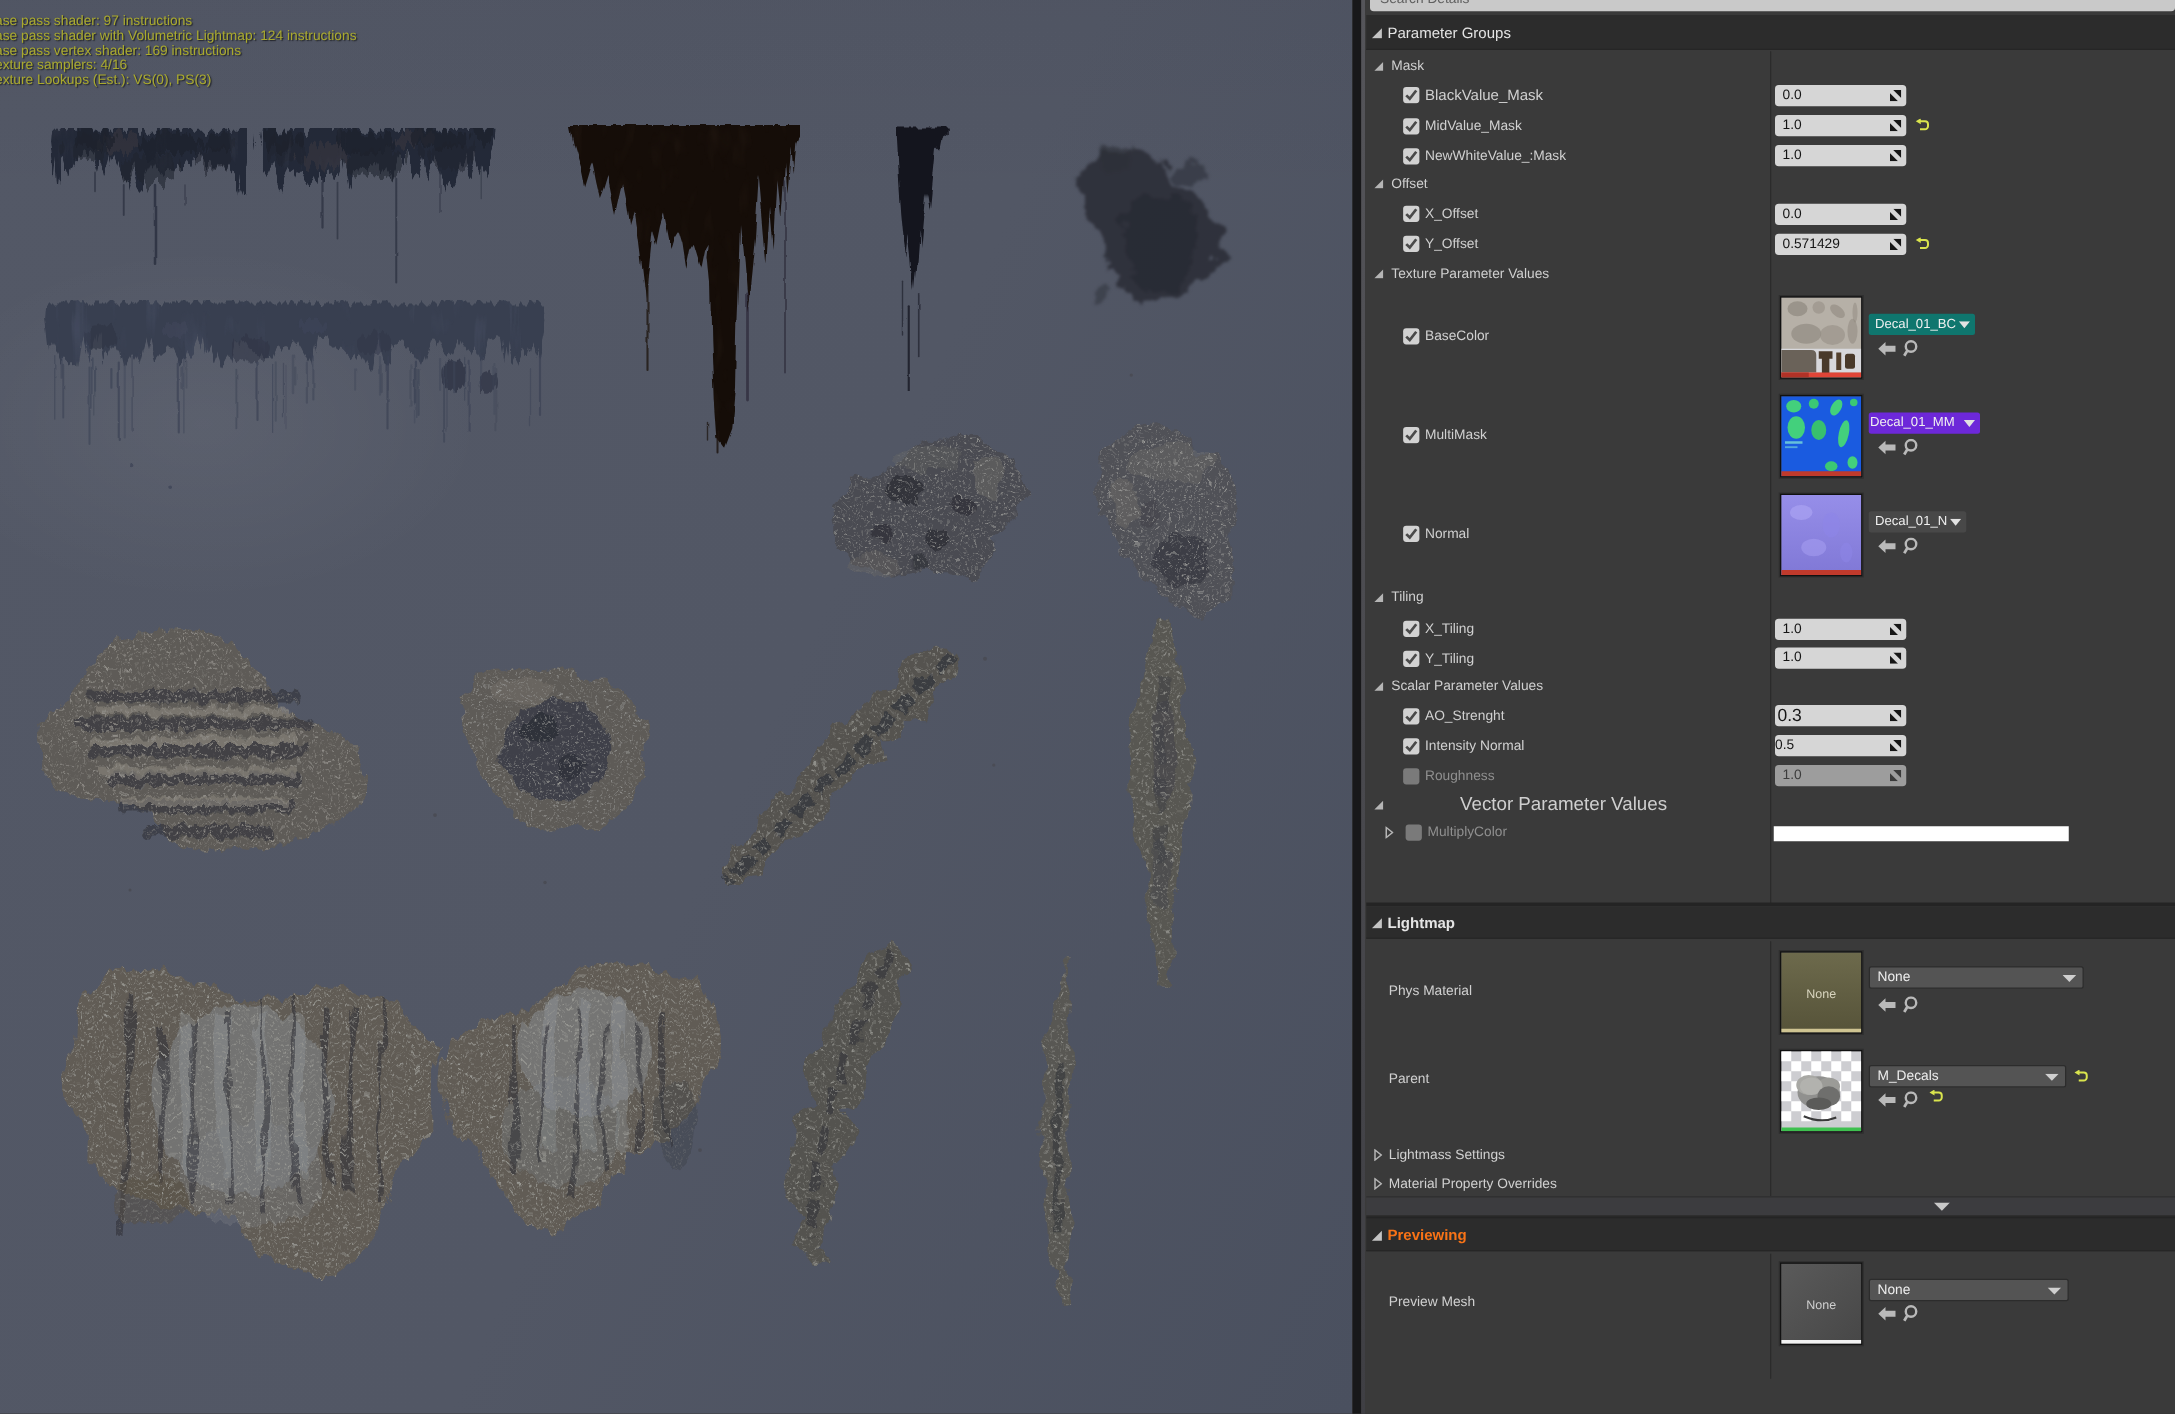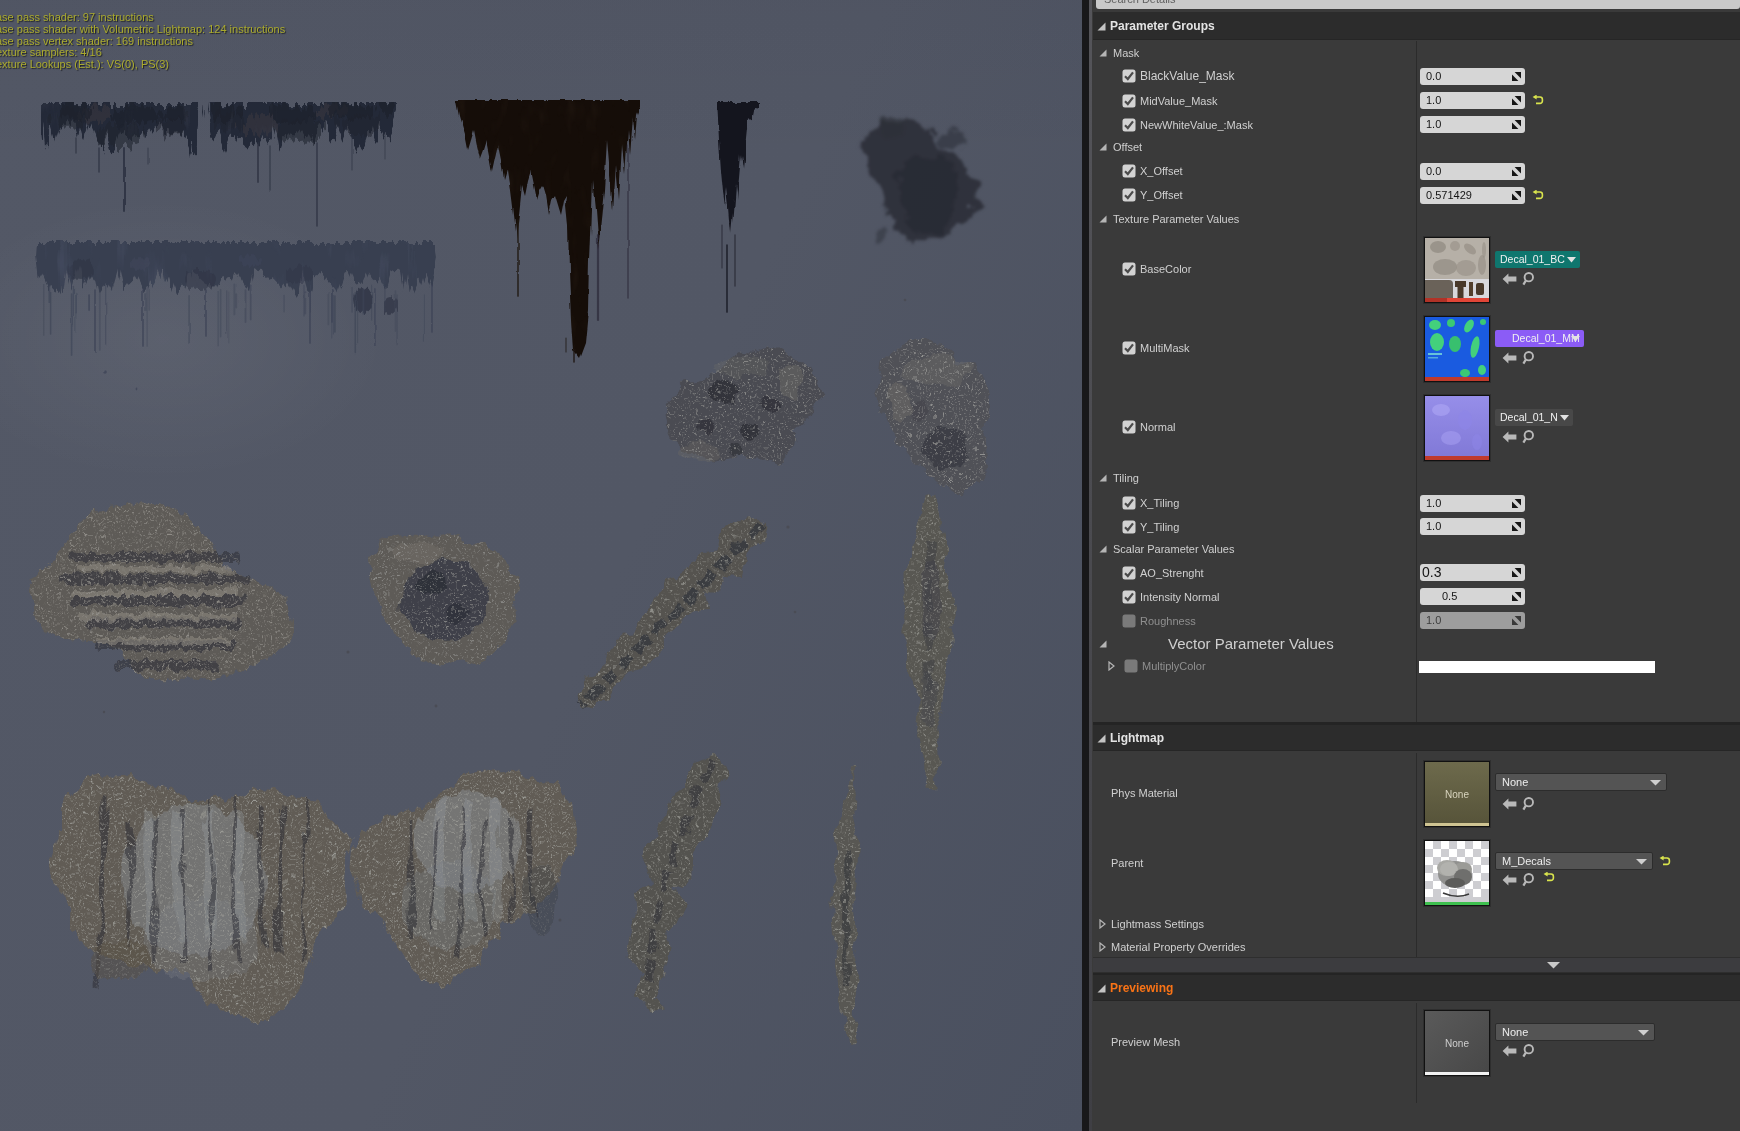--- a/index.html
+++ b/index.html
@@ -360,7 +360,7 @@
 <svg class="abs" style="left:1097px;top:21.5px" width="9" height="9">
     <path d="M8.5,0.5 L8.5,8.5 L0.5,8.5 Z" fill="#c4c4c4"></path>
   </svg>
-<div class="abs" style="left:1110px;top:18.0px;height:16px;line-height:16px;font-size:12px;font-weight:bold;color:#e4e4e4">Parameter Groups</div>
+<div class="abs" style="left:1110px;top:18.0px;height:16px;line-height:16px;font-size:12px;font-weight:normal;color:#e4e4e4">Parameter Groups</div>
 <svg class="abs" style="left:1099px;top:49px" width="8" height="8">
     <path d="M7.5,0.5 L7.5,7.5 L0.5,7.5 Z" fill="#b5b5b5"></path>
   </svg>

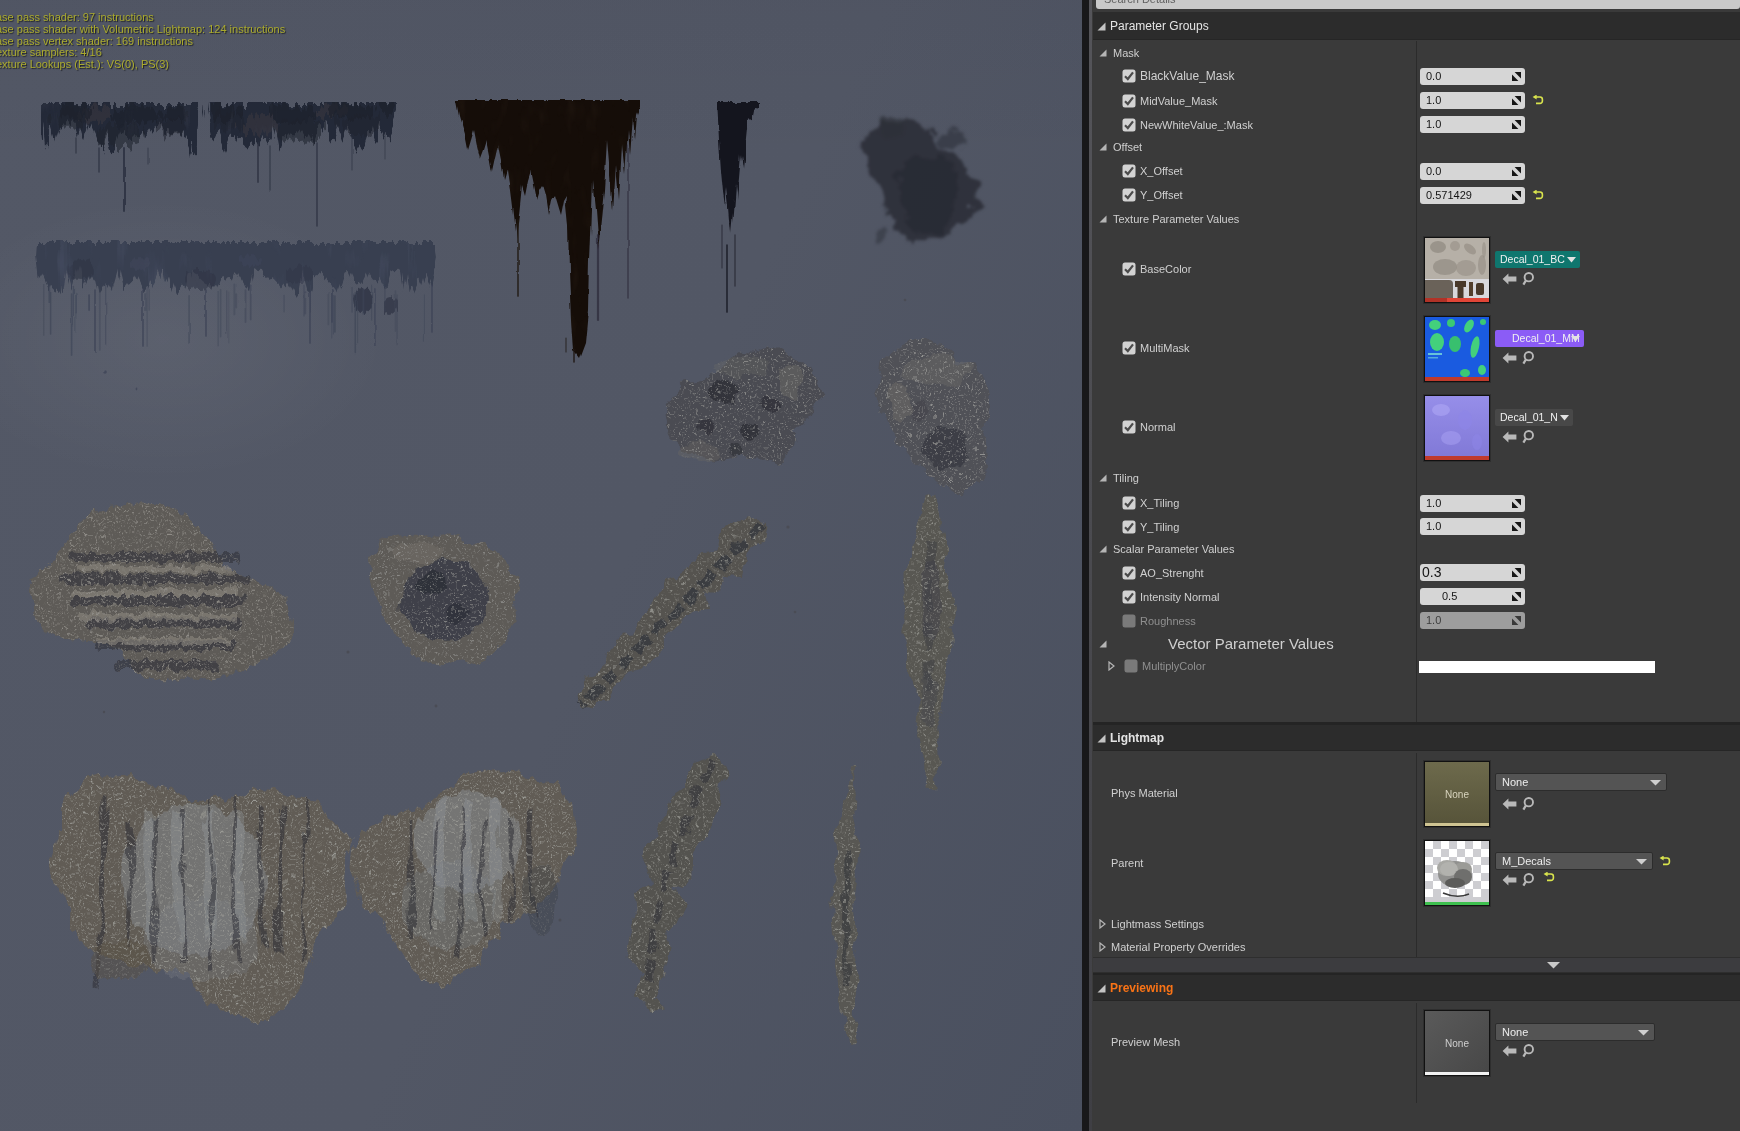--- a/index.html
+++ b/index.html
@@ -478,7 +478,7 @@
       <ellipse cx="57" cy="53" rx="4" ry="5" fill="#43d07c"></ellipse>
       <rect y="60" width="64" height="4" fill="#c03a2c"></rect>
     </svg></div>
-<div class="abs" style="left:1495px;top:330px;width:89px;height:17px;background:#8b5cf6;border-radius:2px;font-size:10.5px;color:#f0f0f0;line-height:17px;padding-left:17px">Decal_01_MM<svg width="9" height="6" style="position:absolute;right:4px;top:6px">
+<div class="abs" style="left:1495px;top:330px;width:89px;height:17px;background:#6d28d9;border-radius:2px;font-size:10.5px;color:#f0f0f0;line-height:17px;padding-left:1px">Decal_01_MM<svg width="9" height="6" style="position:absolute;right:4px;top:6px">
       <path d="M0,0 L9,0 L4.5,5.5 Z" fill="#e2e2e2"></path>
     </svg></div>
 <svg class="abs" style="left:1502px;top:352px" width="15" height="12">

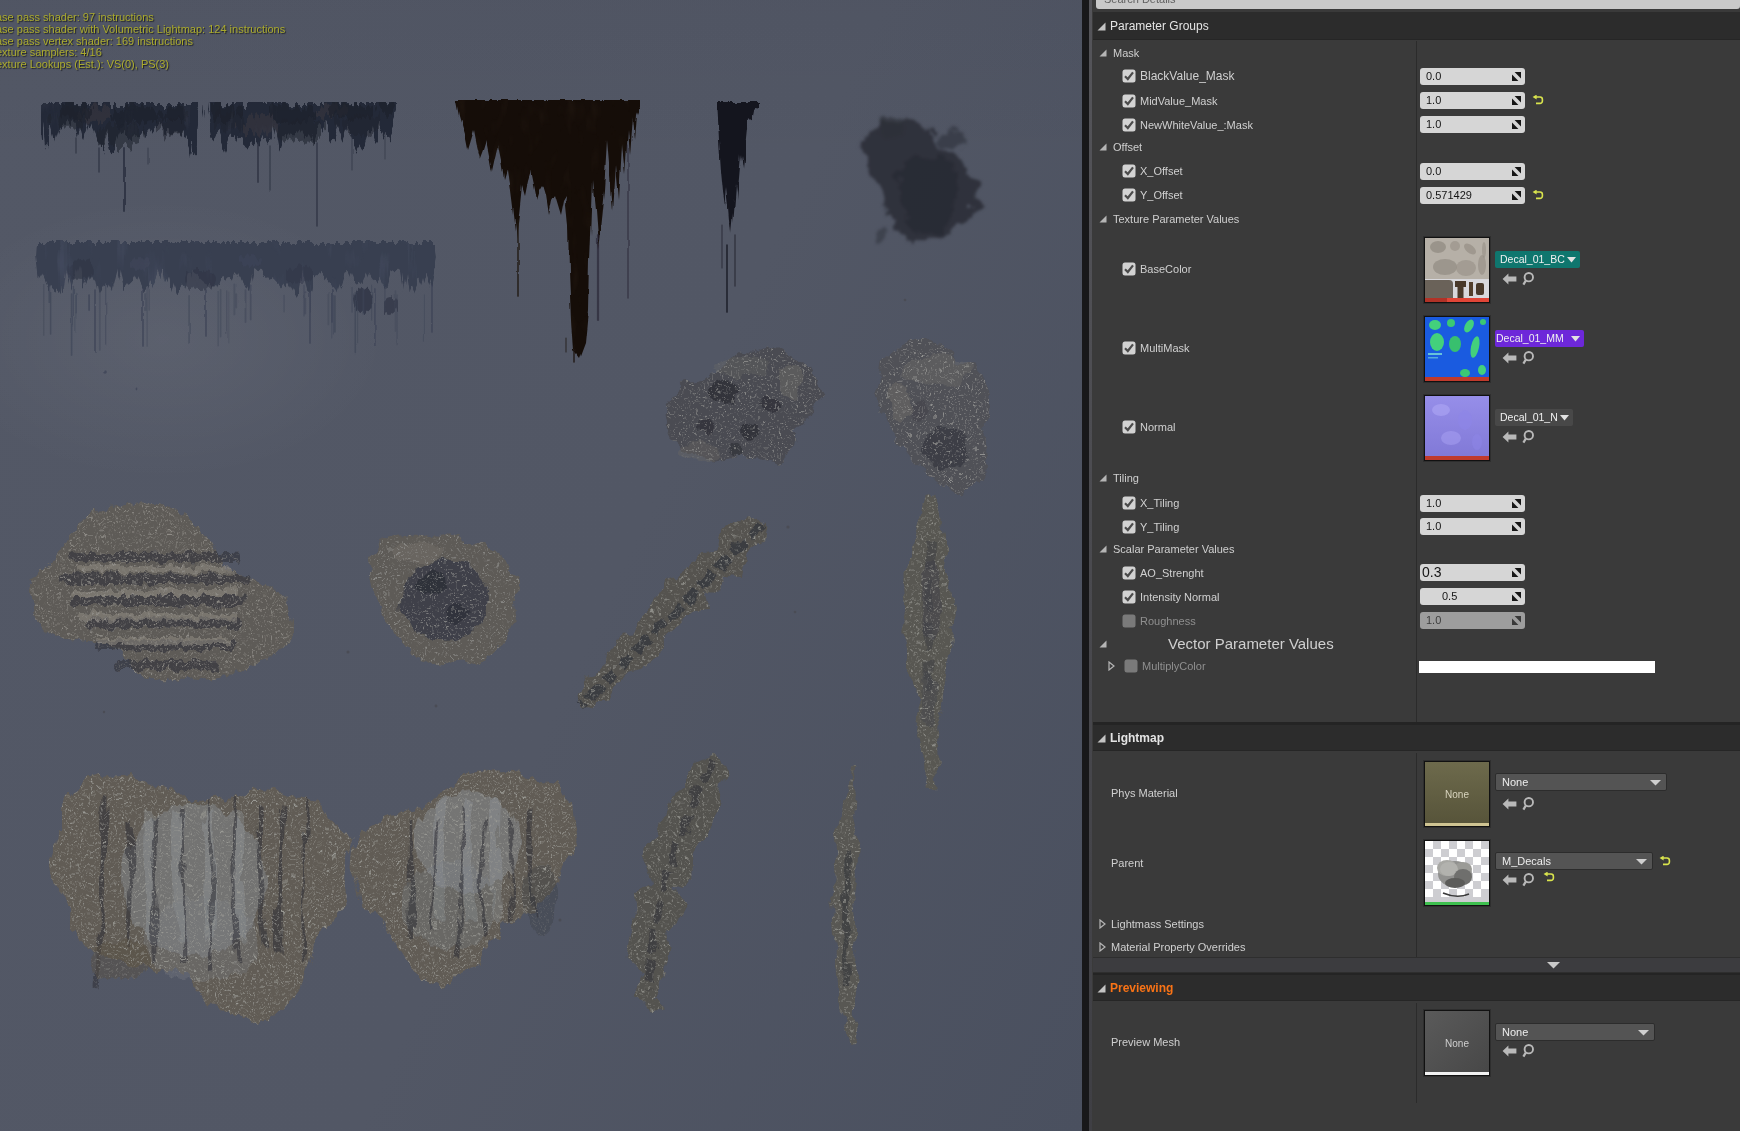--- a/index.html
+++ b/index.html
@@ -557,7 +557,7 @@
     <path d="M3,7.3 L5.8,10 L11,3.4" fill="none" stroke="#4a4a4a" stroke-width="2.2"></path>
   </svg>
 <div class="abs" style="left:1140px;top:588.9px;height:16px;line-height:16px;font-size:11px;color:#d0d0d0">Intensity Normal</div>
-<div class="abs" style="left:1420px;top:588.4px;width:105px;height:17px;background:#d6d6d6;border-radius:3px;font-size:11px;color:#151515;line-height:17px;padding-left:22px">0.5<svg width="9" height="9" style="position:absolute;right:4px;top:4px">
+<div class="abs" style="left:1420px;top:588.4px;width:105px;height:17px;background:#d6d6d6;border-radius:3px;font-size:11px;color:#151515;line-height:17px;padding-left:0">0.5<svg width="9" height="9" style="position:absolute;right:4px;top:4px">
       <path d="M2.6,0 L9,0 L9,6.4 Z" fill="#161616"></path>
       <path d="M0,2.6 L0,9 L6.4,9 Z" fill="#161616"></path>
     </svg></div>

